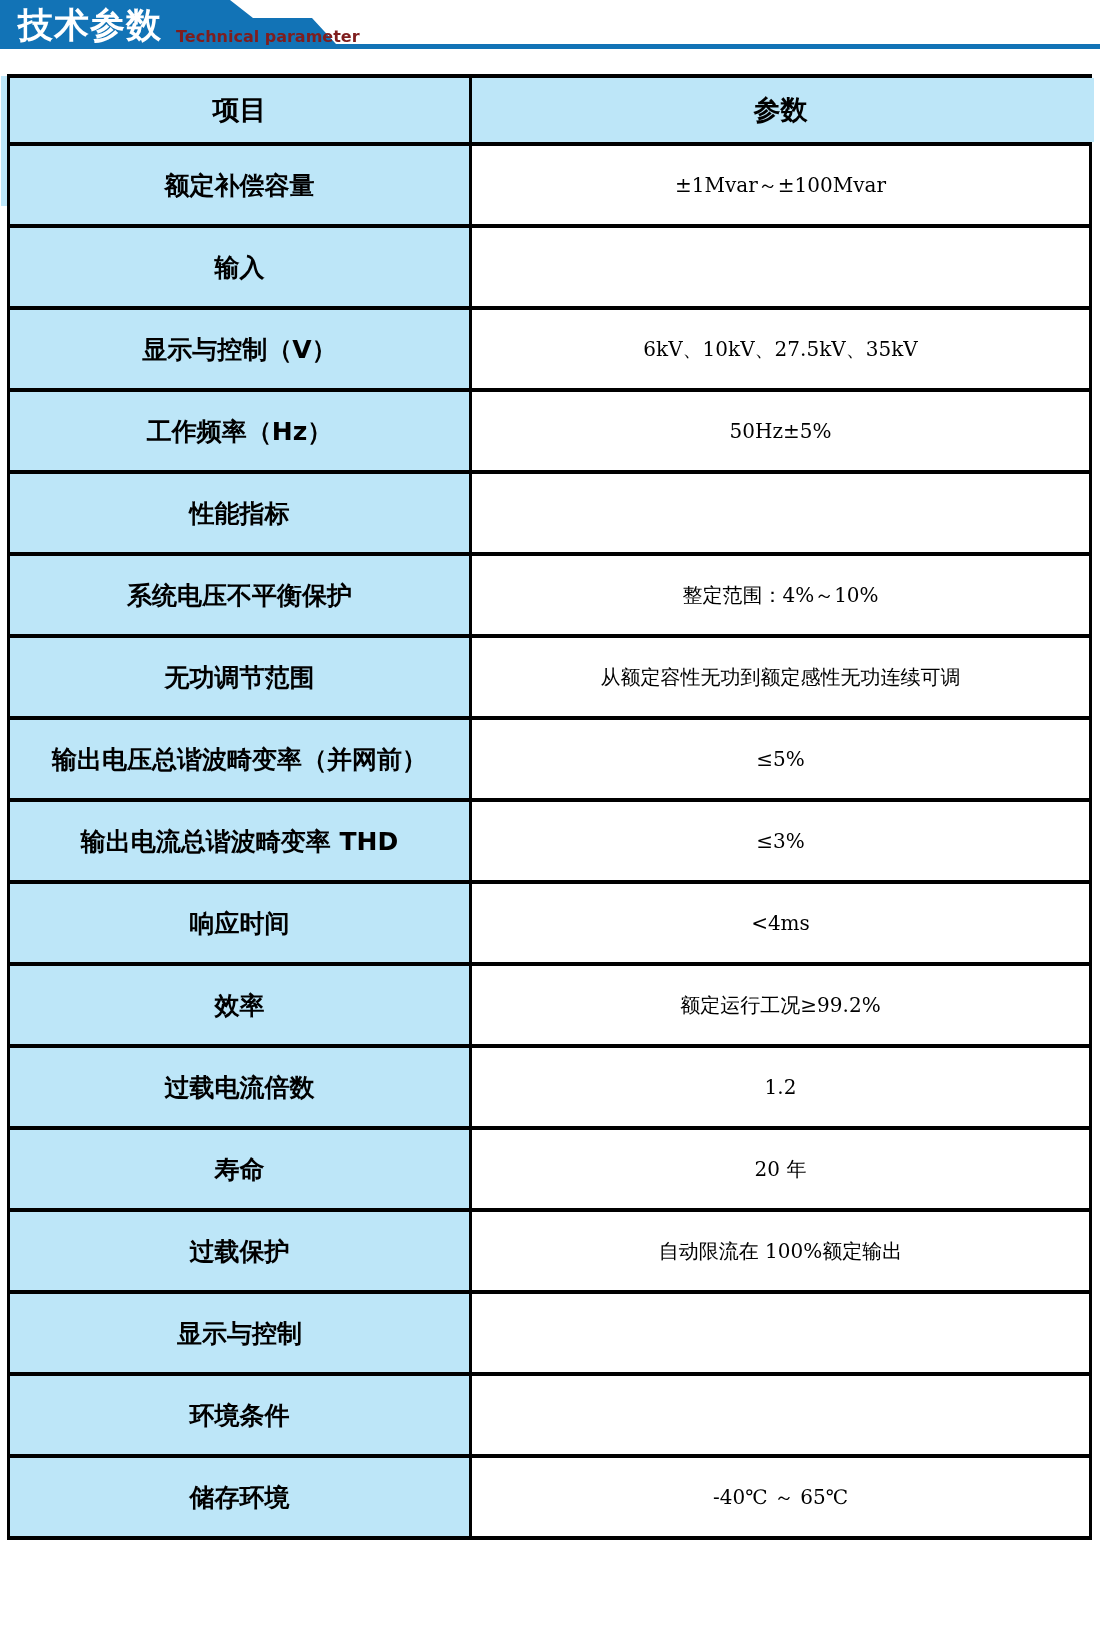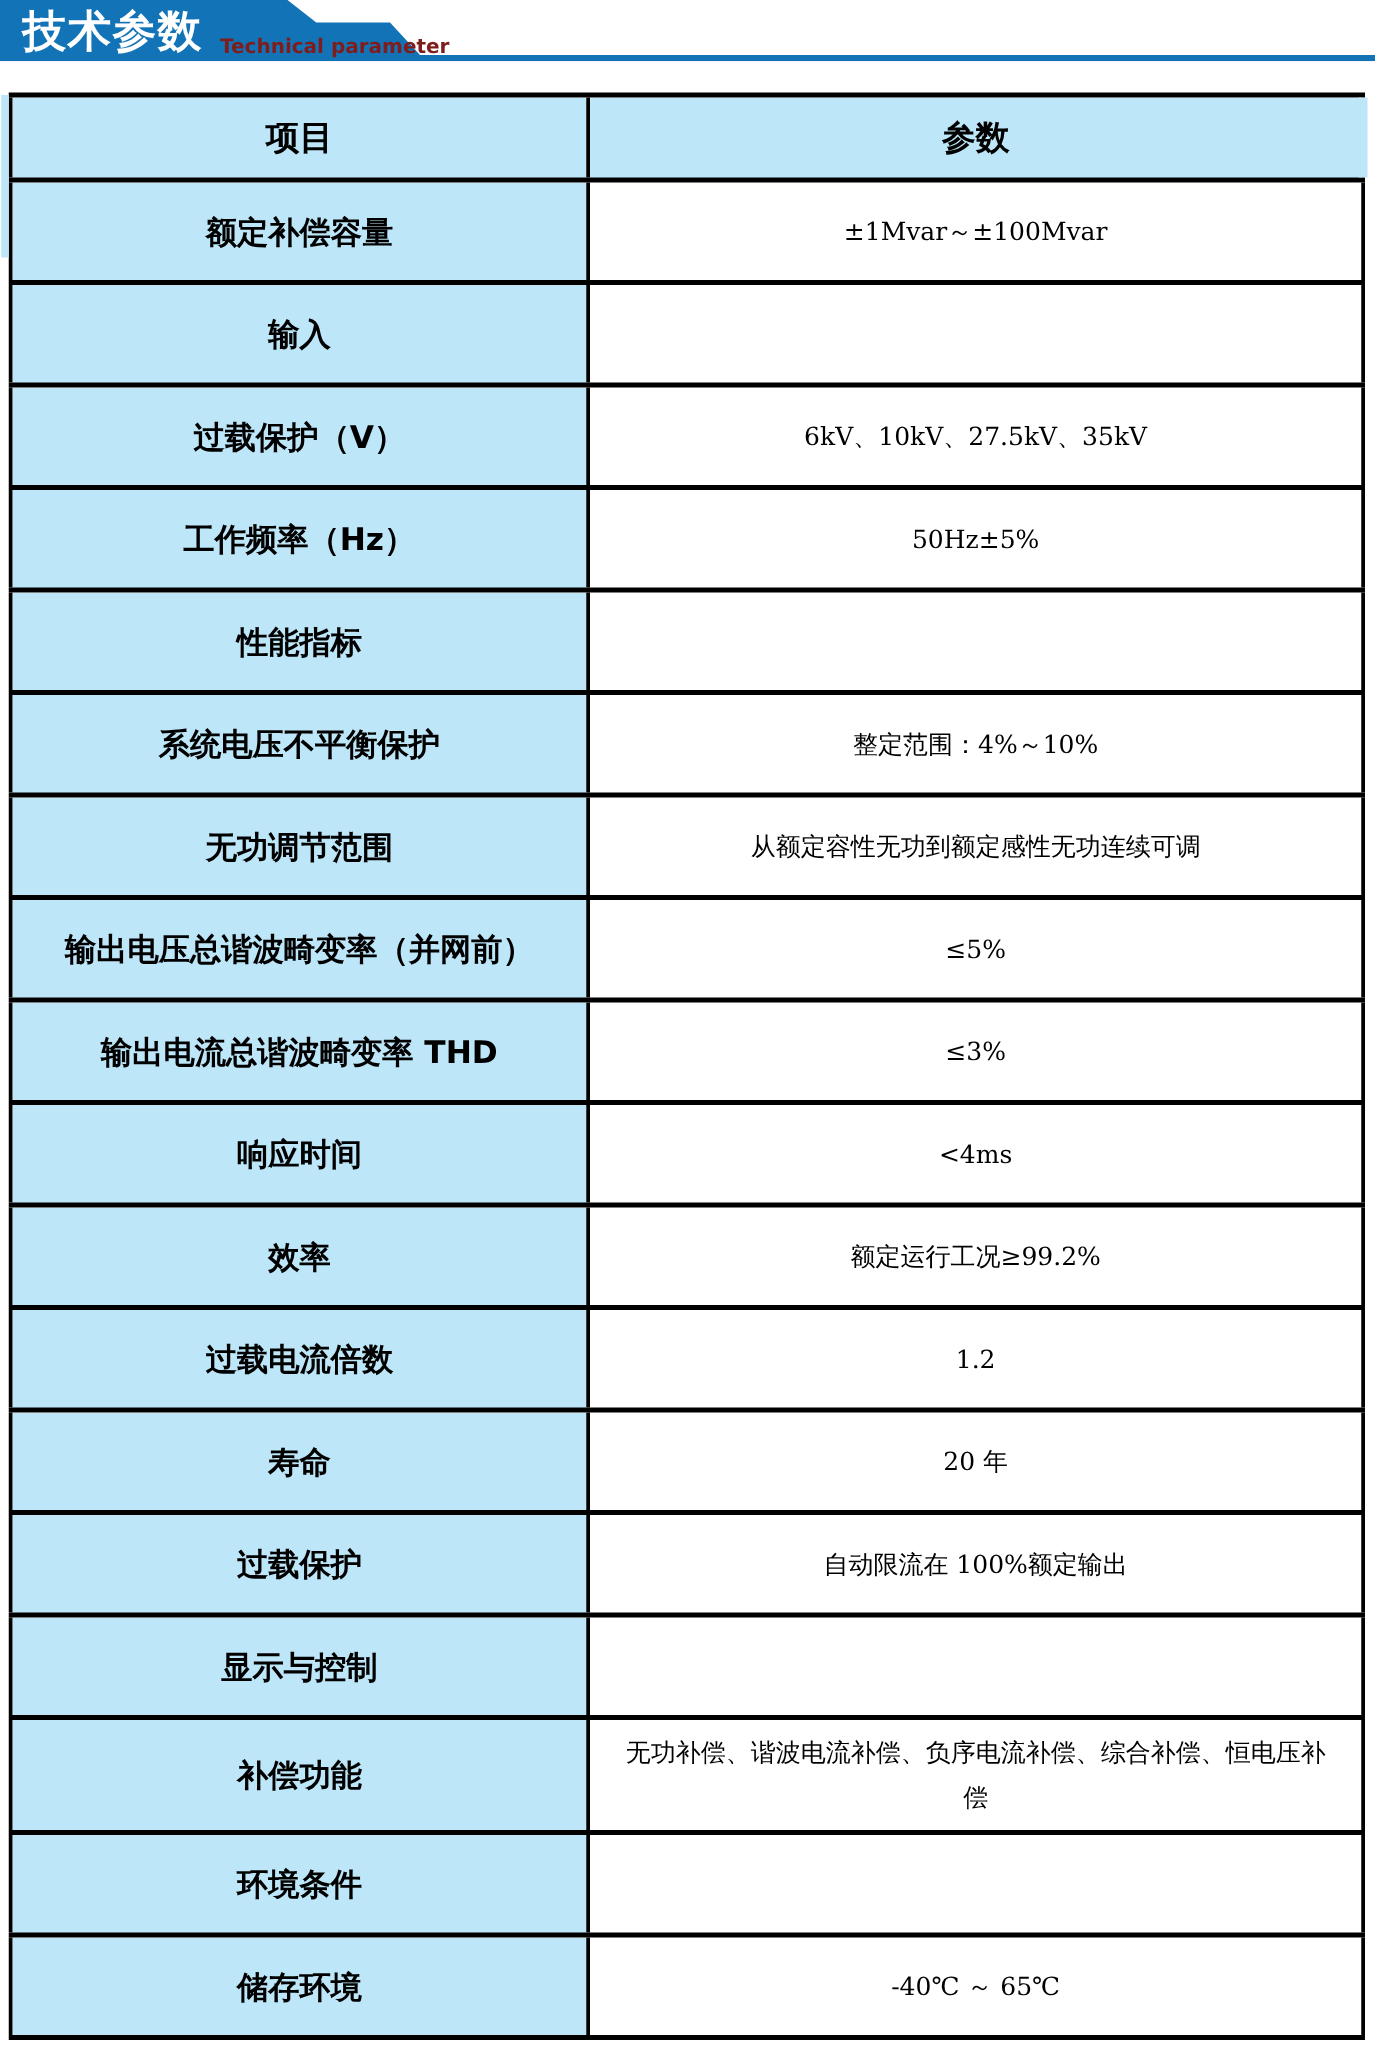--- a/index.html
+++ b/index.html
@@ -133,7 +133,7 @@
           <td class="value-cell"></td>
         </tr>
         <tr>
-          <td class="item-cell">过载保护（V）</td>
+          <td class="item-cell">显示与控制（V）</td>
           <td class="value-cell">6kV、10kV、27.5kV、35kV</td>
         </tr>
         <tr>

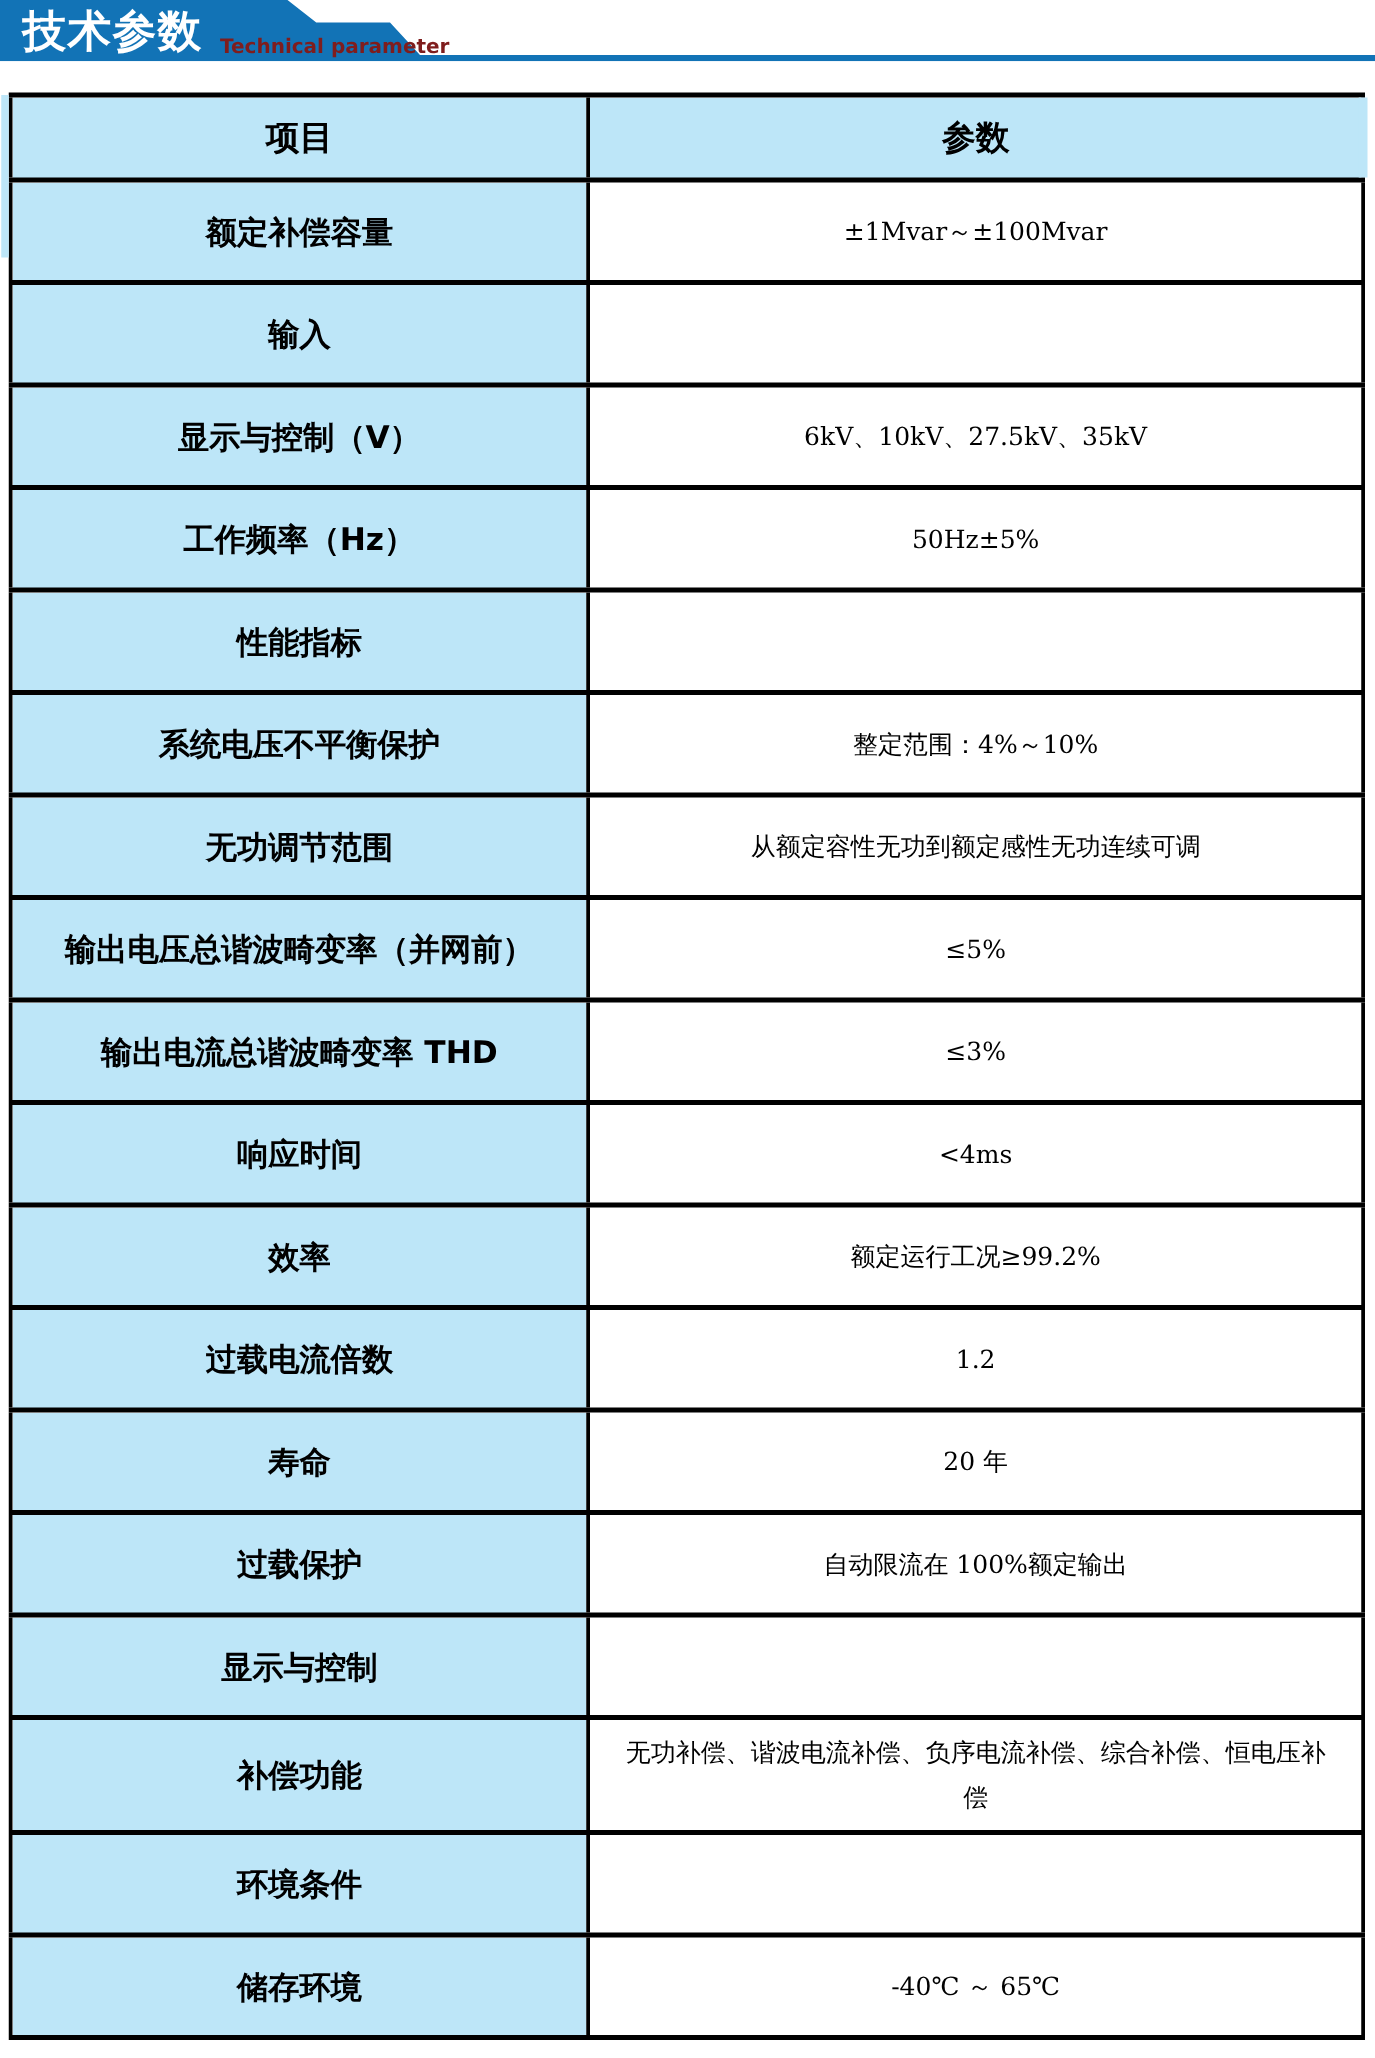--- a/index.html
+++ b/index.html
@@ -185,10 +185,6 @@
           <td class="value-cell"></td>
         </tr>
         <tr>
-          <td class="item-cell">补偿功能</td>
-          <td class="value-cell">无功补偿、谐波电流补偿、负序电流补偿、综合补偿、恒电压补偿</td>
-        </tr>
-        <tr>
           <td class="item-cell">环境条件</td>
           <td class="value-cell"></td>
         </tr>

